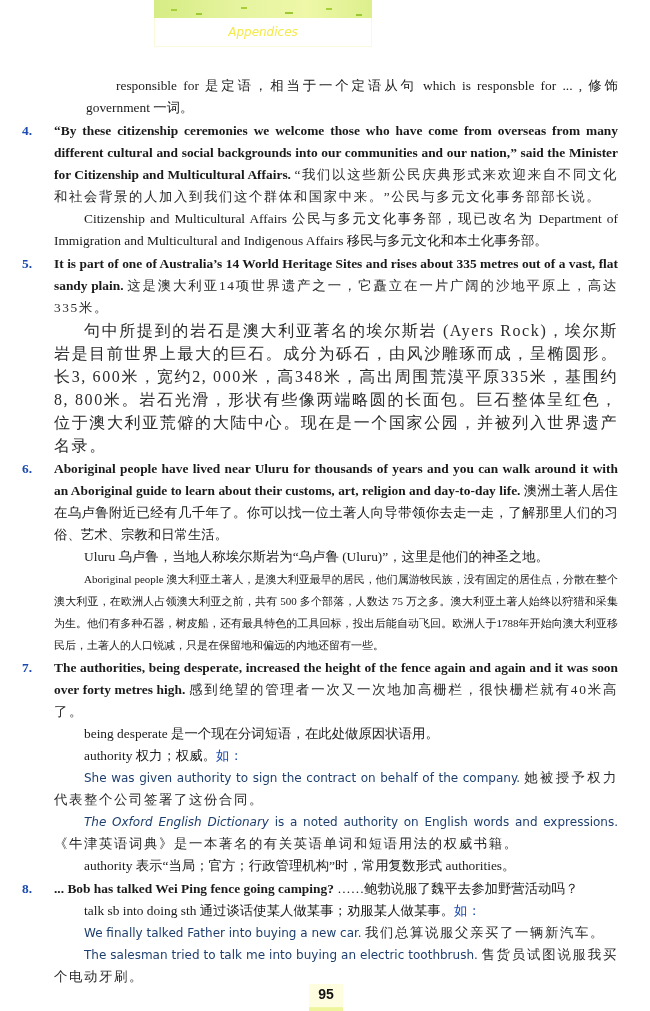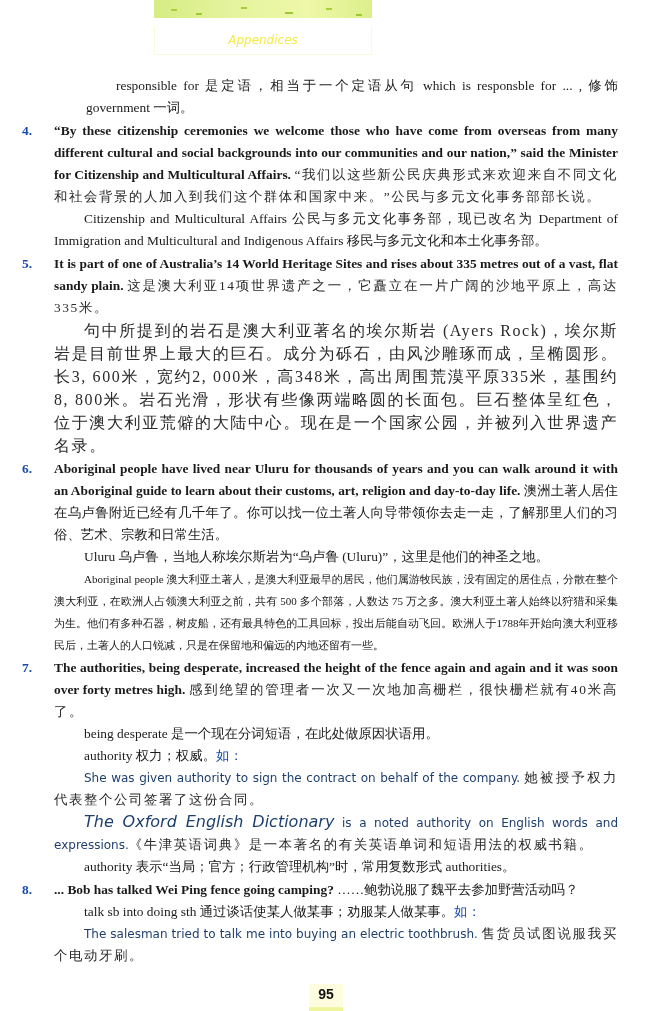--- a/index.html
+++ b/index.html
@@ -18,7 +18,7 @@
   }
   .banner-label { height: 28px; border: 1px solid #fbf9dc; border-top: none;
     text-align: center; font-family: "DejaVu Sans", sans-serif; font-style: italic;
-    font-size: 12px; line-height: 28px; color: #f4ea48; margin-top: 8px; }
+    font-size: 12px; line-height: 28px; color: #f4ea48; }
 
   .content { position: absolute; left: 22px; top: 75px; width: 596px; }
   p { margin: 0; font-size: 13.4px; line-height: 22px; text-align: justify; }

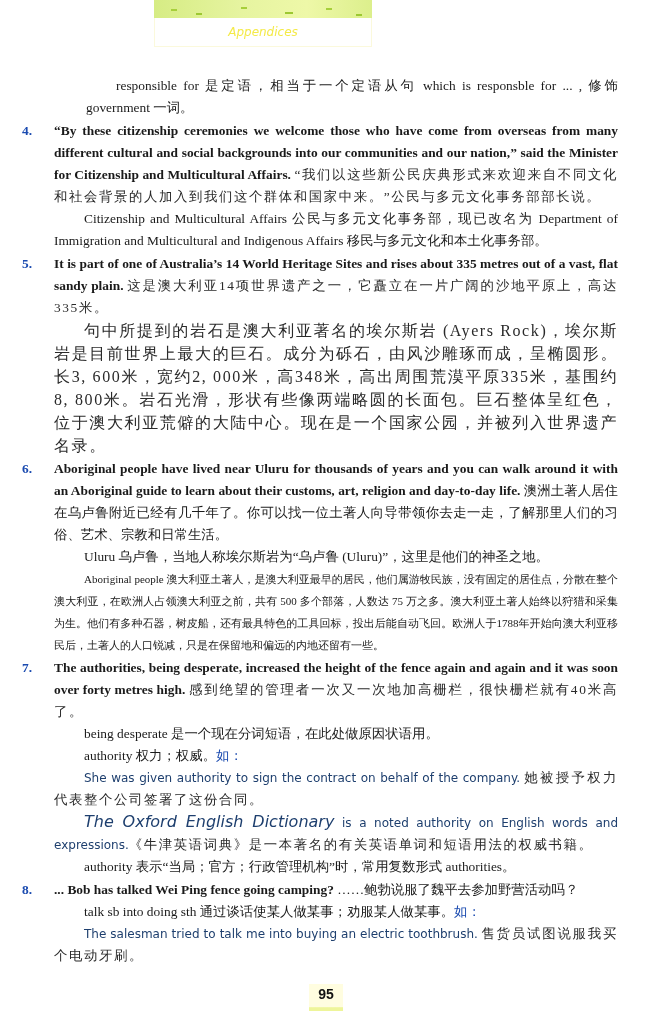--- a/index.html
+++ b/index.html
@@ -30,7 +30,7 @@
   .bold { font-weight: bold; }
   .cn { letter-spacing: 1.6px; color: #2a2a2a; font-family: Liberation Serif, serif; }
   .ex { font-family: "DejaVu Sans", sans-serif; font-size: 12px; color: #1e3f6e; }
-  .ex-i { font-family: "DejaVu Sans", sans-serif; font-style: italic; font-size: 16px; color: #1e3f6e; }
+  .ex-i { font-family: "DejaVu Sans", sans-serif; font-style: italic; font-size: 12px; color: #1e3f6e; }
   .blue { color: #1b4bb0; }
 
   .page-num { position: absolute; left: 309px; top: 984px; width: 34px; height: 31px;

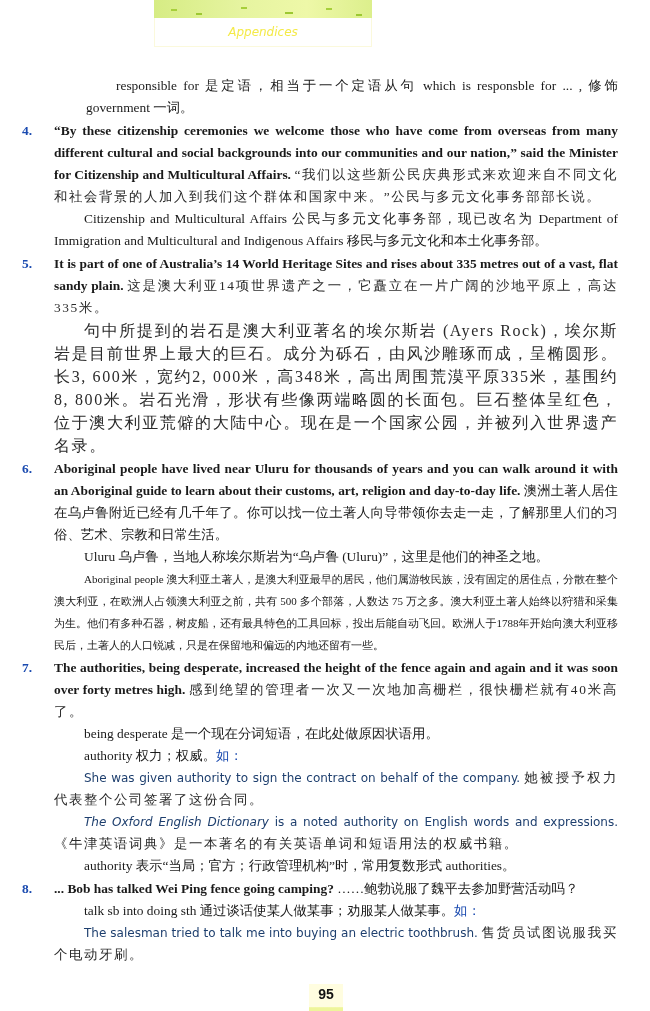--- a/index.html
+++ b/index.html
@@ -83,6 +83,7 @@
     <span class="num">8.</span>
     <p><span class="bold">... Bob has talked Wei Ping fence going camping?</span> <span>……鲍勃说服了魏平去参加野营活动吗？</span></p>
     <p class="indent"><span>talk sb into doing sth 通过谈话使某人做某事；劝服某人做某事。</span><span class="blue">如：</span></p>
+    <p class="indent"><span class="ex">We finally talked Father into buying a new car.</span> <span class="cn">我们总算说服父亲买了一辆新汽车。</span></p>
     <p class="indent"><span class="ex">The salesman tried to talk me into buying an electric toothbrush.</span> <span class="cn">售货员试图说服我买个电动牙刷。</span></p>
   </div>
 

